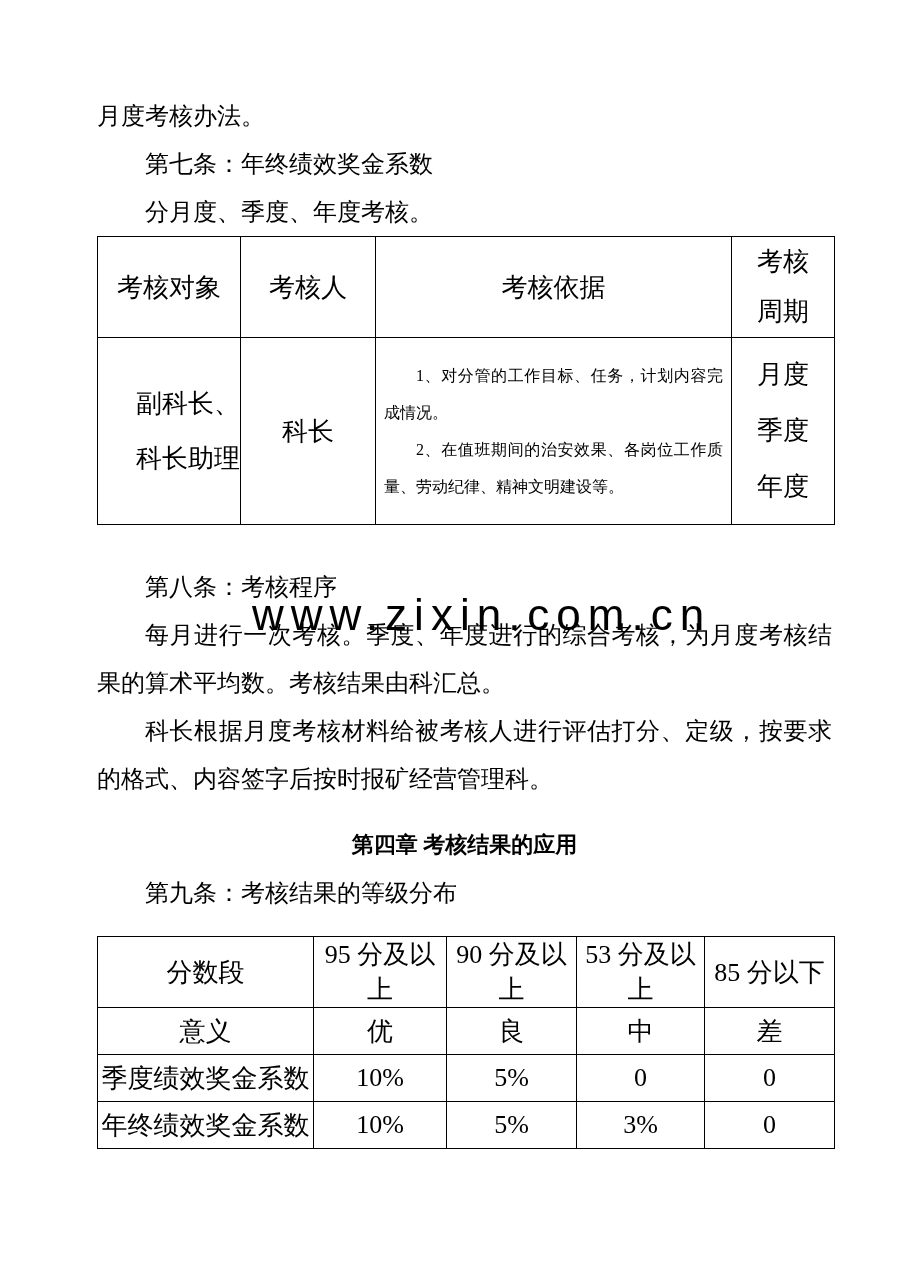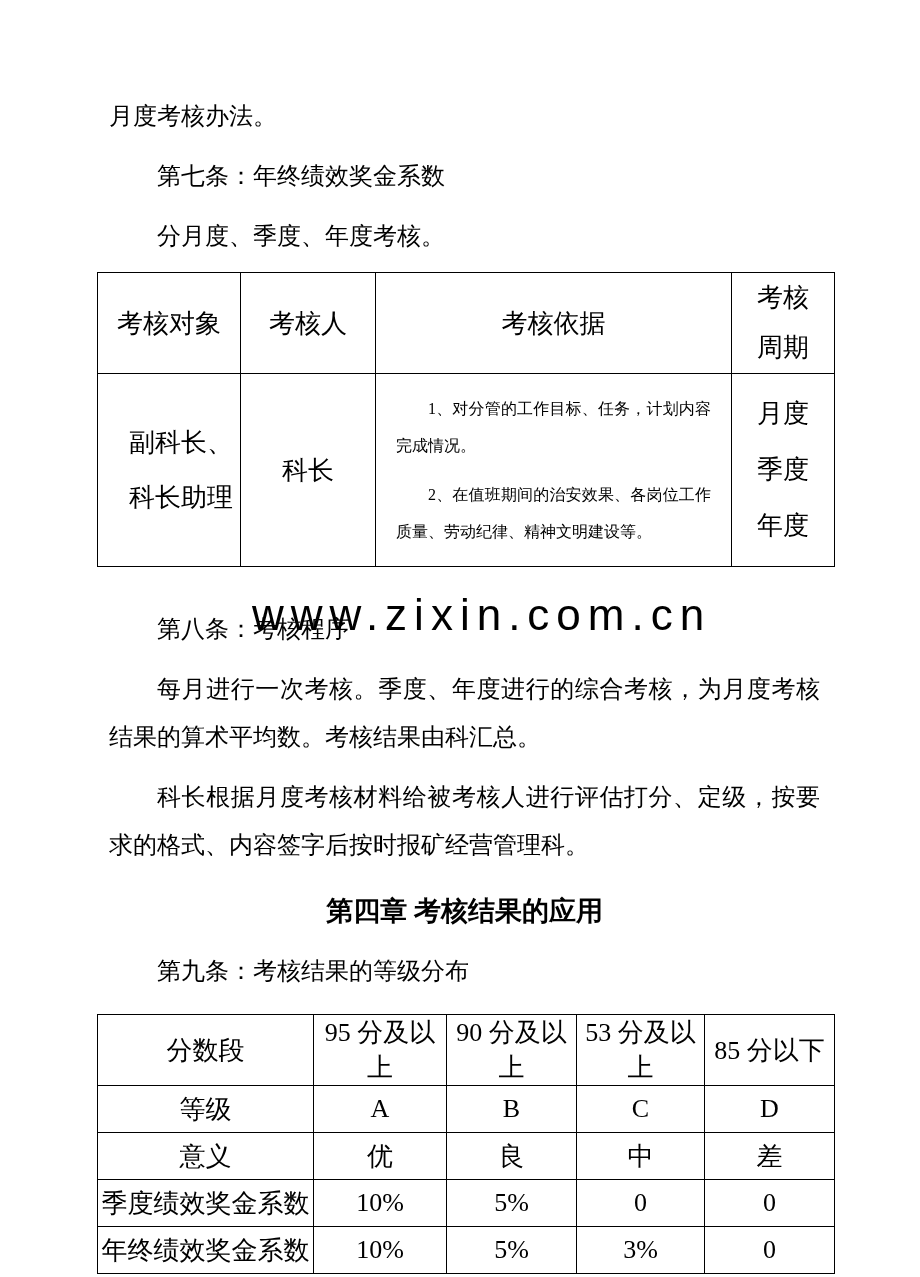--- a/index.html
+++ b/index.html
@@ -28,7 +28,7 @@
     z-index:1;
     padding:0 88px 0 97px; 
   }
-  p{margin:12px;}
+  p{margin:0;}
   .line{
     font-size:24px;
     line-height:48px;

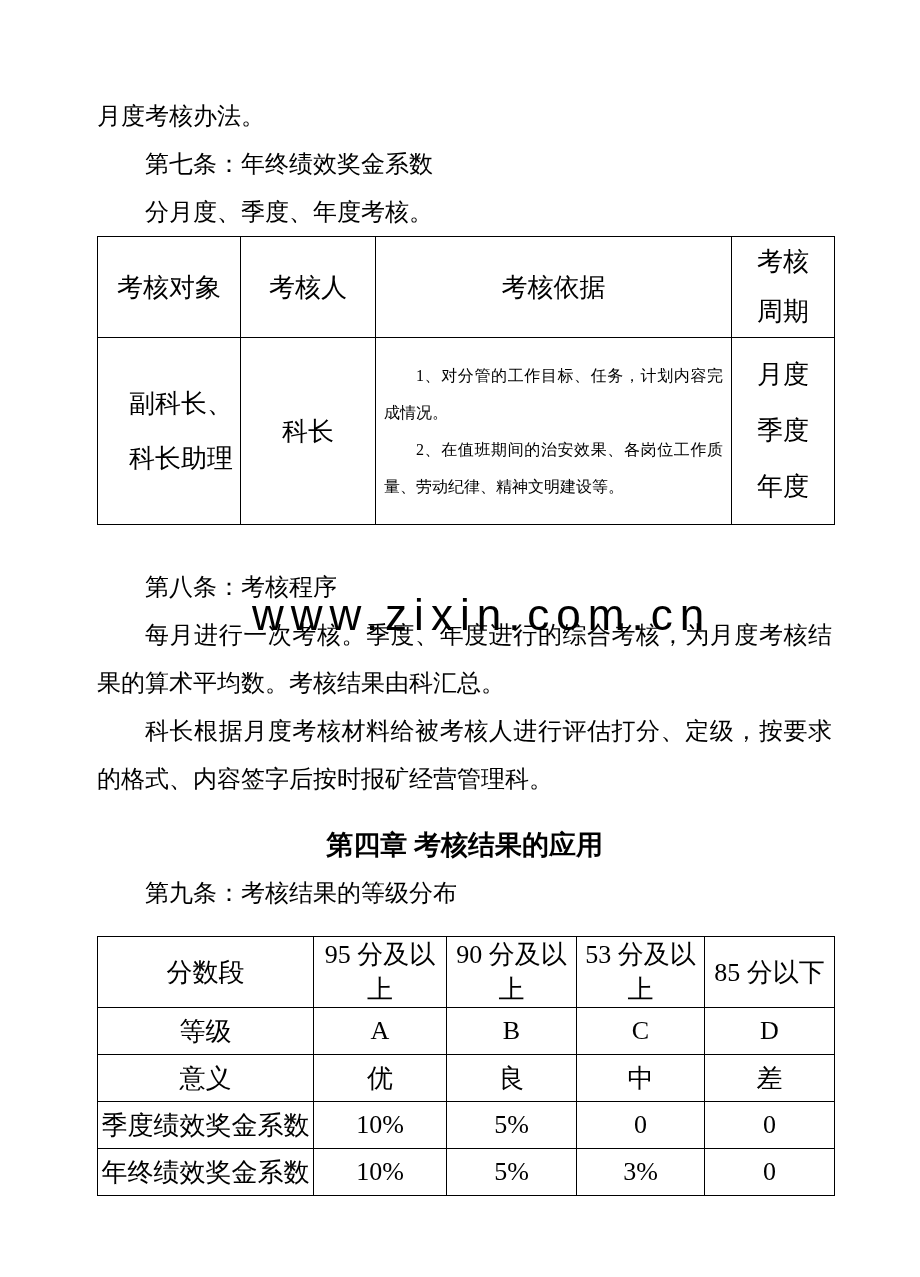--- a/index.html
+++ b/index.html
@@ -73,7 +73,7 @@
     width:2.2em;
     line-height:50px;
   }
-  .target-cell{text-align:center;padding-left:24px;}
+  .target-cell{text-align:right;padding-left:24px;}
   .target-cell div{line-height:55px;}
   .basis-cell{text-align:left;vertical-align:middle;padding:4px 8px;}
   .basis-cell p{

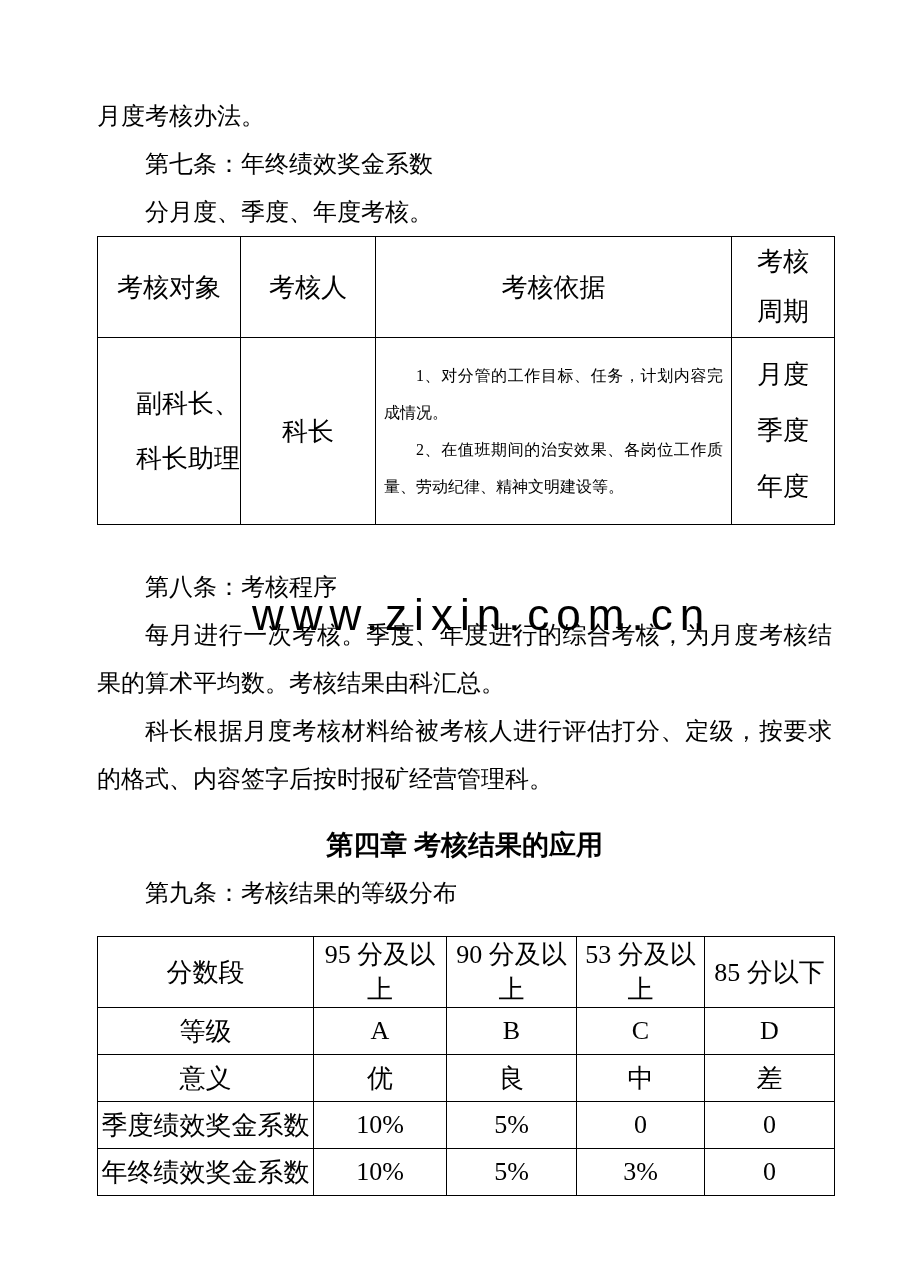--- a/index.html
+++ b/index.html
@@ -44,7 +44,7 @@
   .mt-art8{margin-top:38px;}
   .chapter-title{
     margin-top:18px;
-    font-size:27px;
+    font-size:22px;
     font-weight:bold;
     line-height:48px;
     text-align:center;

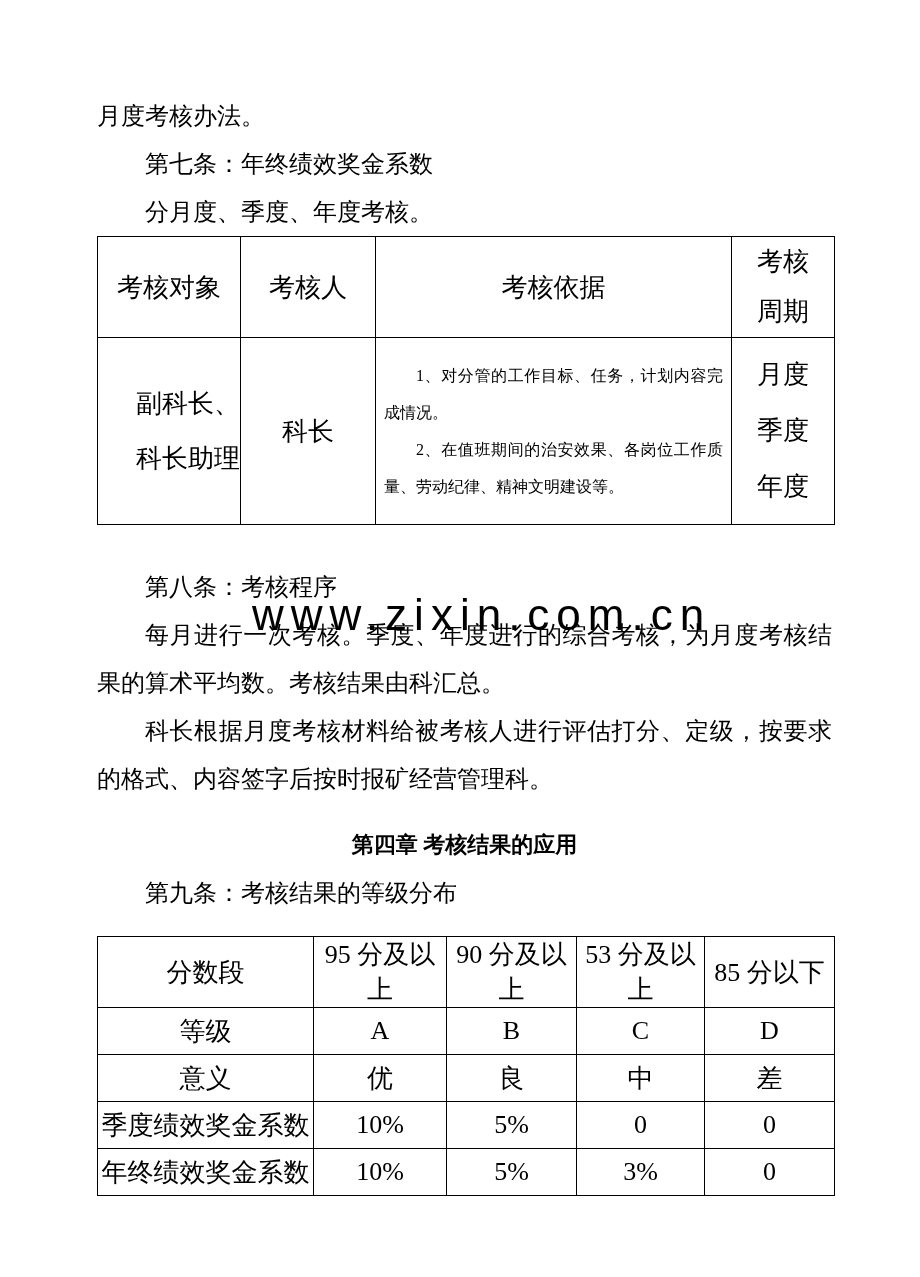--- a/index.html
+++ b/index.html
@@ -157,13 +157,6 @@
           <td class="latin">85 分以下</td>
         </tr>
         <tr>
-          <td>等级</td>
-          <td class="latin">A</td>
-          <td class="latin">B</td>
-          <td class="latin">C</td>
-          <td class="latin">D</td>
-        </tr>
-        <tr>
           <td>意义</td>
           <td>优</td>
           <td>良</td>

